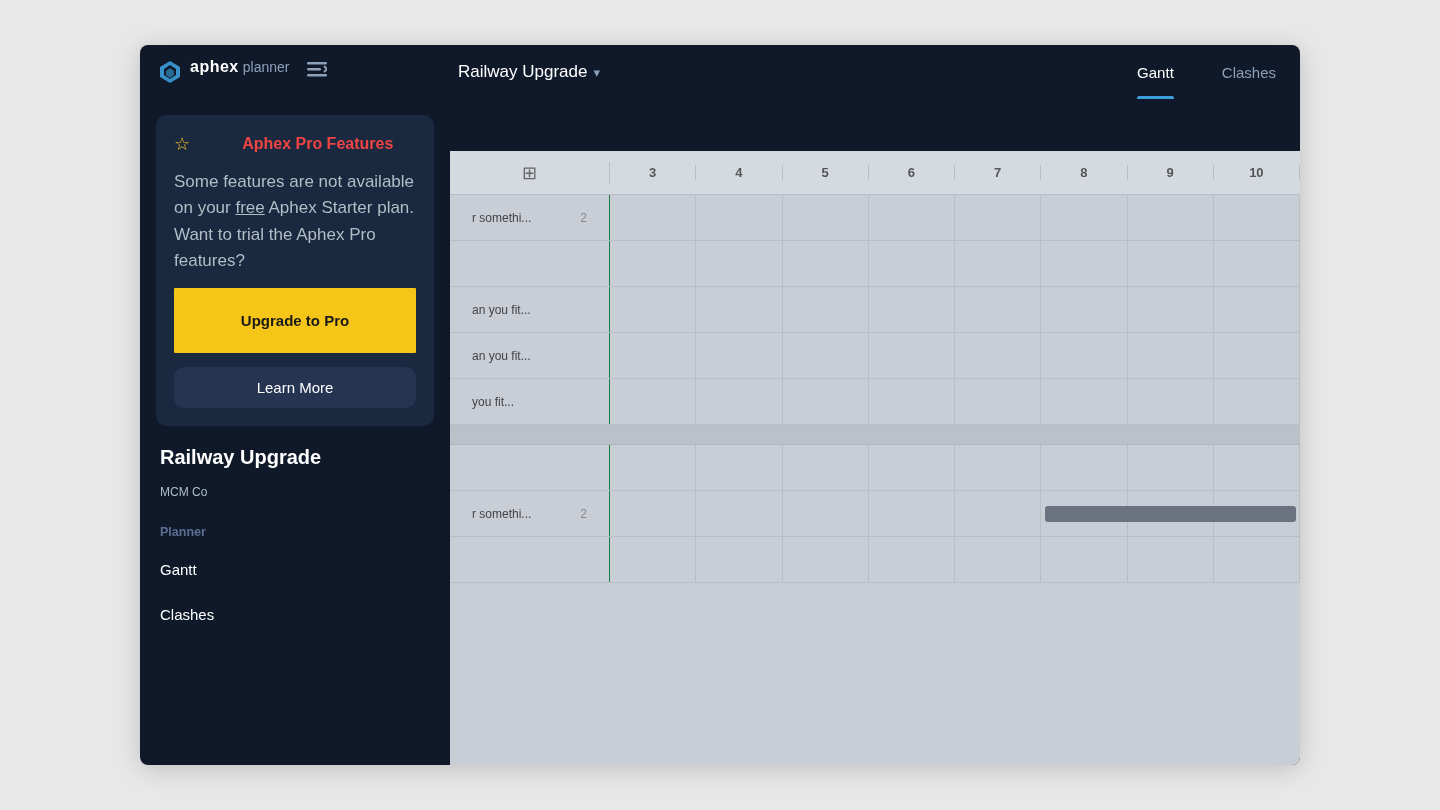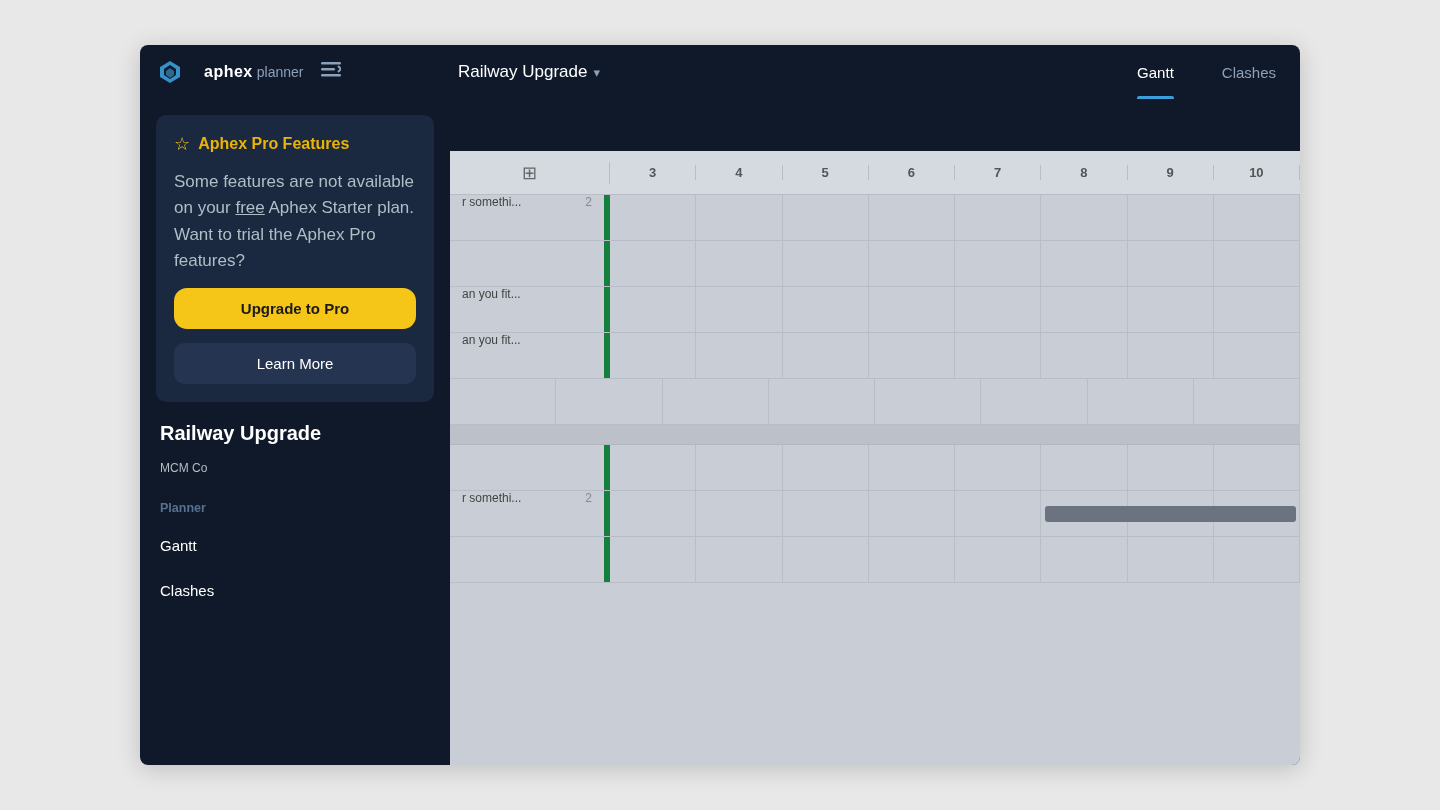--- a/index.html
+++ b/index.html
@@ -47,8 +47,7 @@
     }
     .logo-area {
       display: flex;
-      align-items: center;
-      gap: 20px;
+      gap: 6px;
     }
     .logo-icon {
       width: 28px;

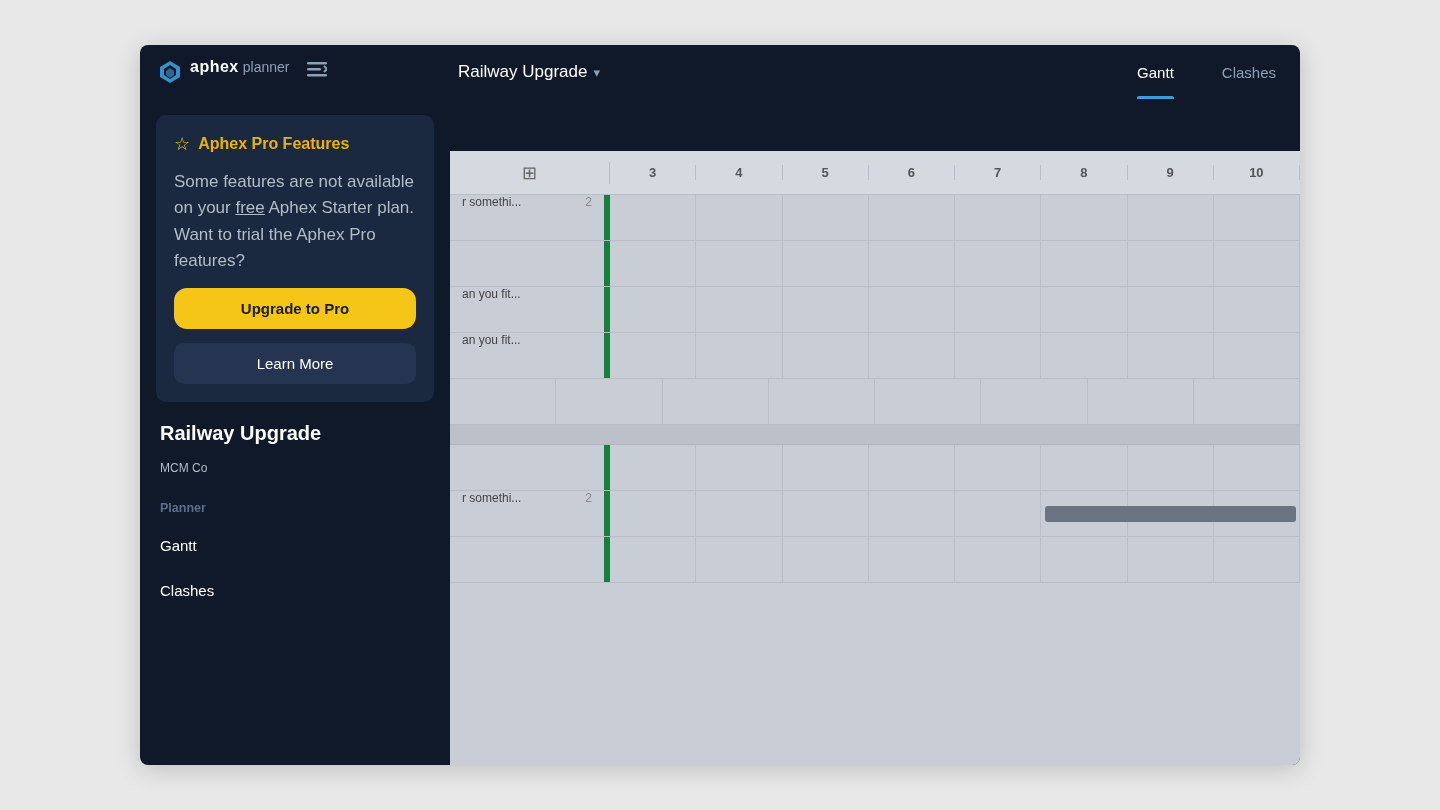--- a/index.html
+++ b/index.html
@@ -157,9 +157,10 @@
       font-size: 18px;
     }
     .pro-card-title {
-      color: #eab308;
+      color: #ef4444;
       font-size: 16px;
       font-weight: 700;
+      margin-left: 44px;
     }
     .pro-card-desc {
       color: #b0bec5;

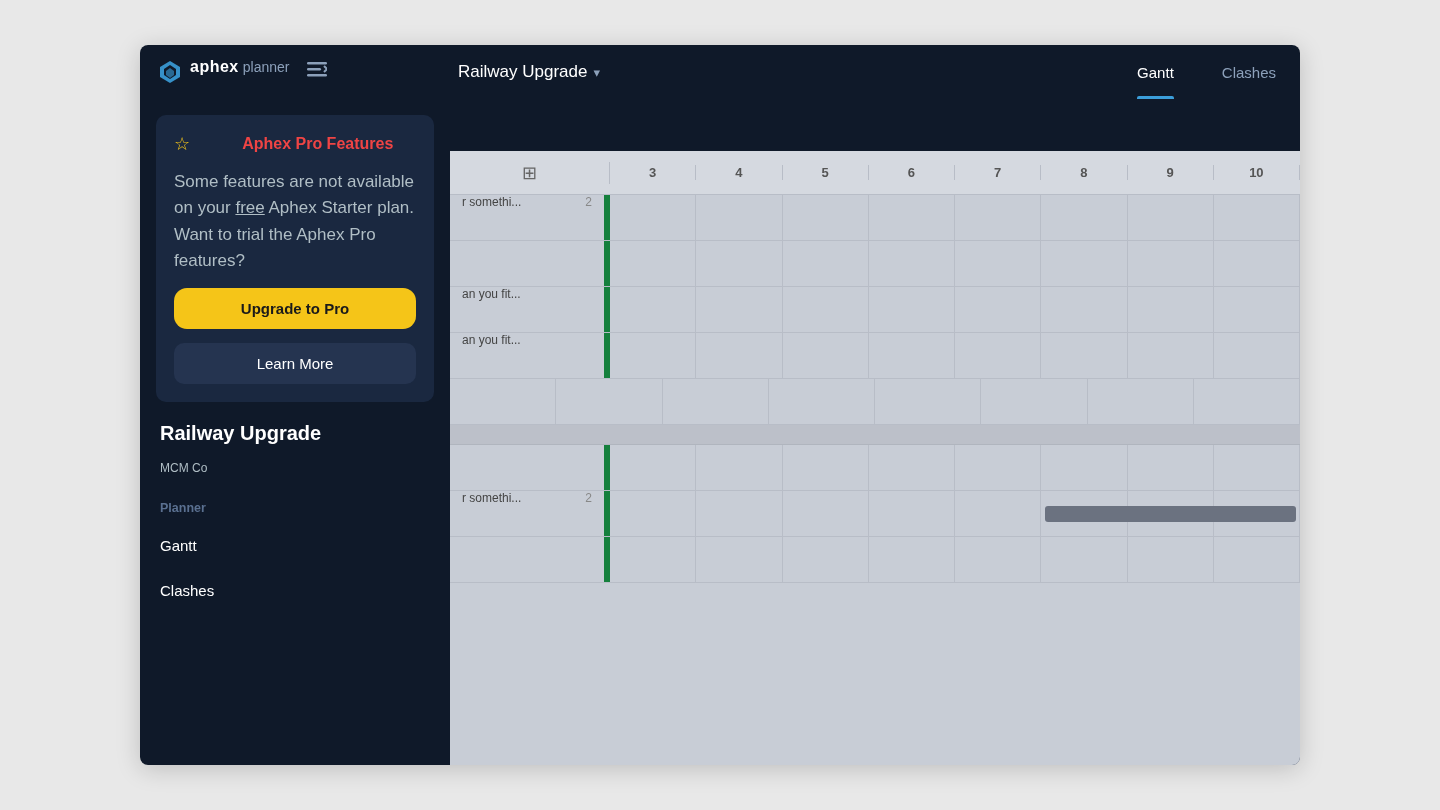--- a/index.html
+++ b/index.html
@@ -298,10 +298,10 @@
     .gantt-row-left {
       width: 160px;
       flex-shrink: 0;
-      padding: 0 12px;
-      border-right: 6px solid #15803d;
-      display: flex;
-      align-items: flex-start;
+      padding: 0 22px;
+      border-right: 1px solid #15803d;
+      display: flex;
+      align-items: center;
       justify-content: space-between;
       height: 100%;
     }

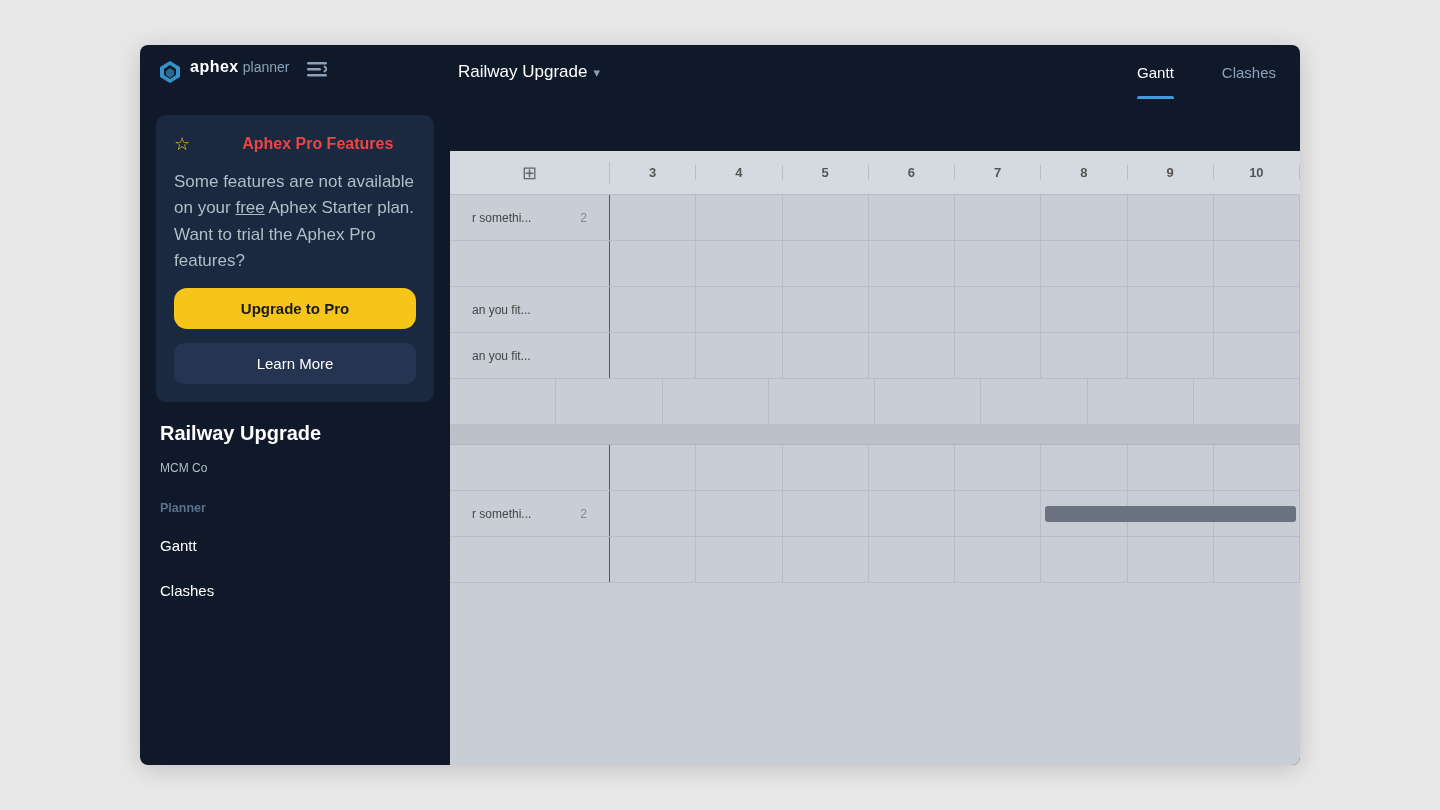--- a/index.html
+++ b/index.html
@@ -176,8 +176,8 @@
       font-weight: 700;
       font-size: 15px;
       border: none;
-      border-radius: 13px;
-      padding: 12px 0;
+      border-radius: 1px;
+      padding: 24px 0;
       cursor: pointer;
       width: 100%;
       text-align: center;

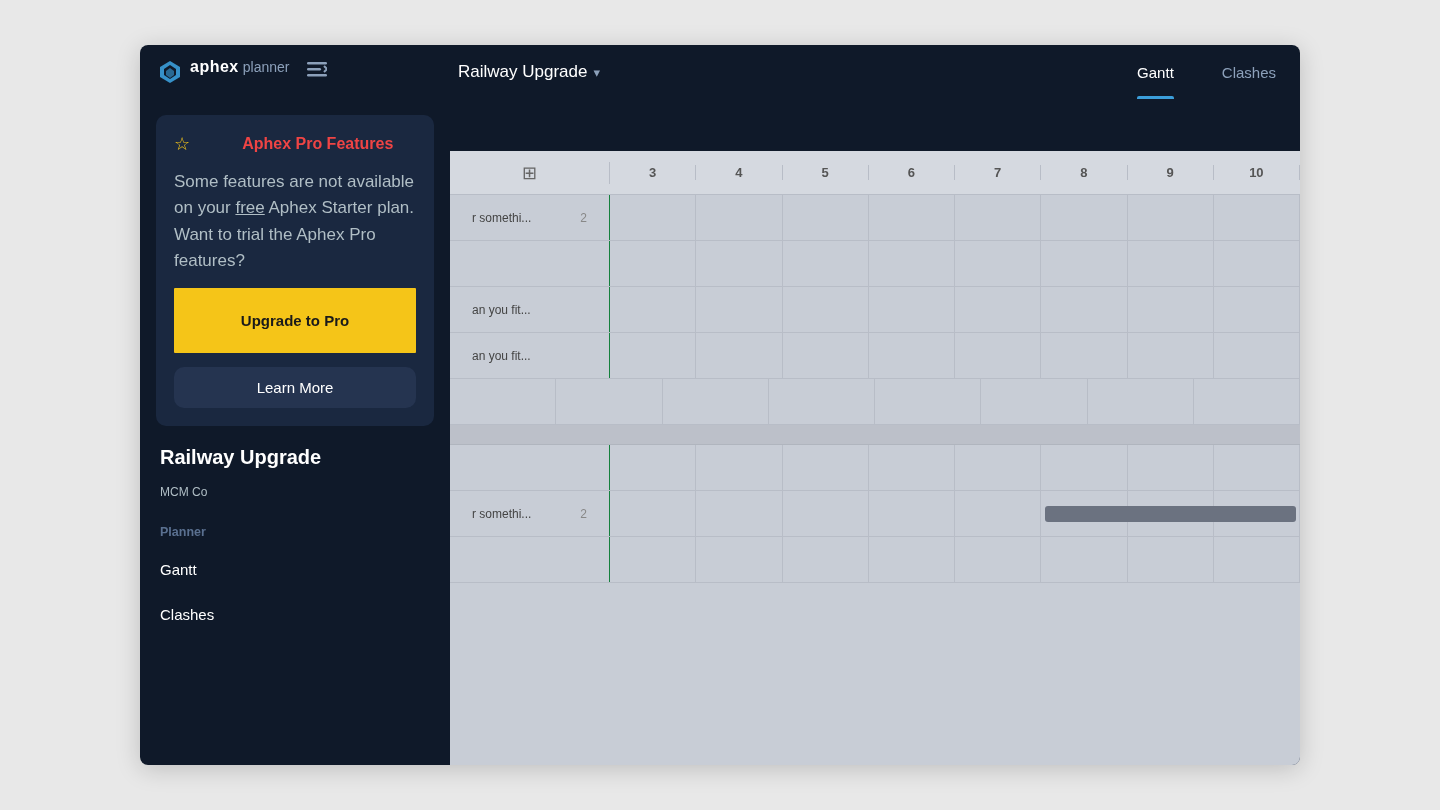--- a/index.html
+++ b/index.html
@@ -512,6 +512,9 @@
             </div>
 
             <div class="gantt-row">
+              <div class="gantt-row-left">
+                <span class="gantt-row-label">you fit...</span>
+              </div>
               <div class="gantt-row-cells">
                 <div class="gantt-cell"></div>
                 <div class="gantt-cell"></div>

